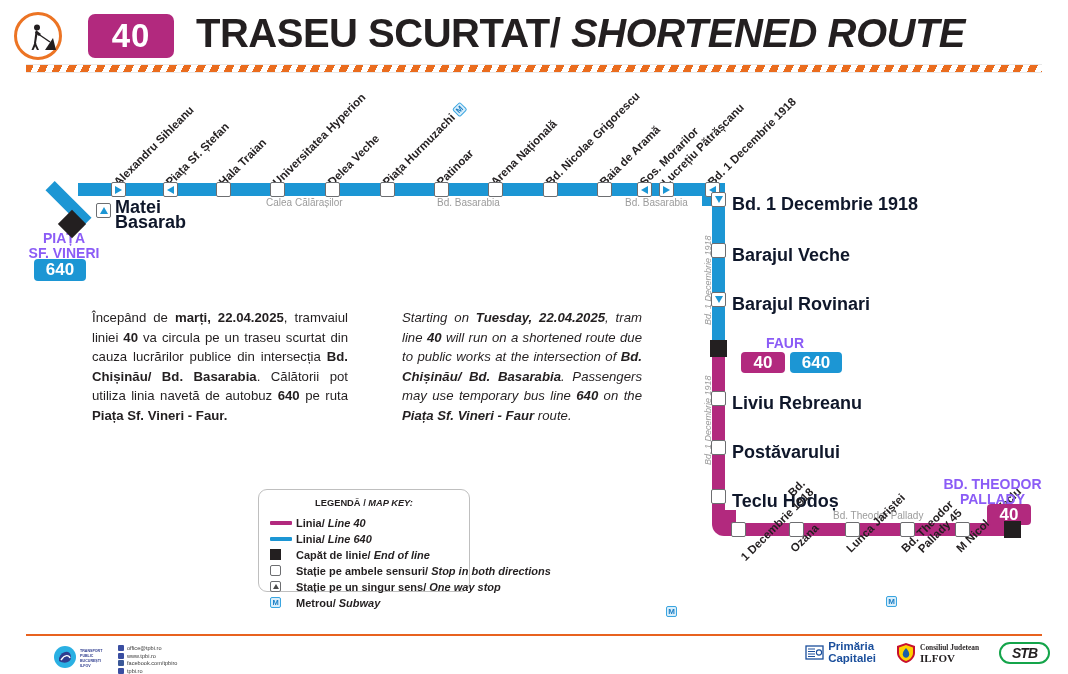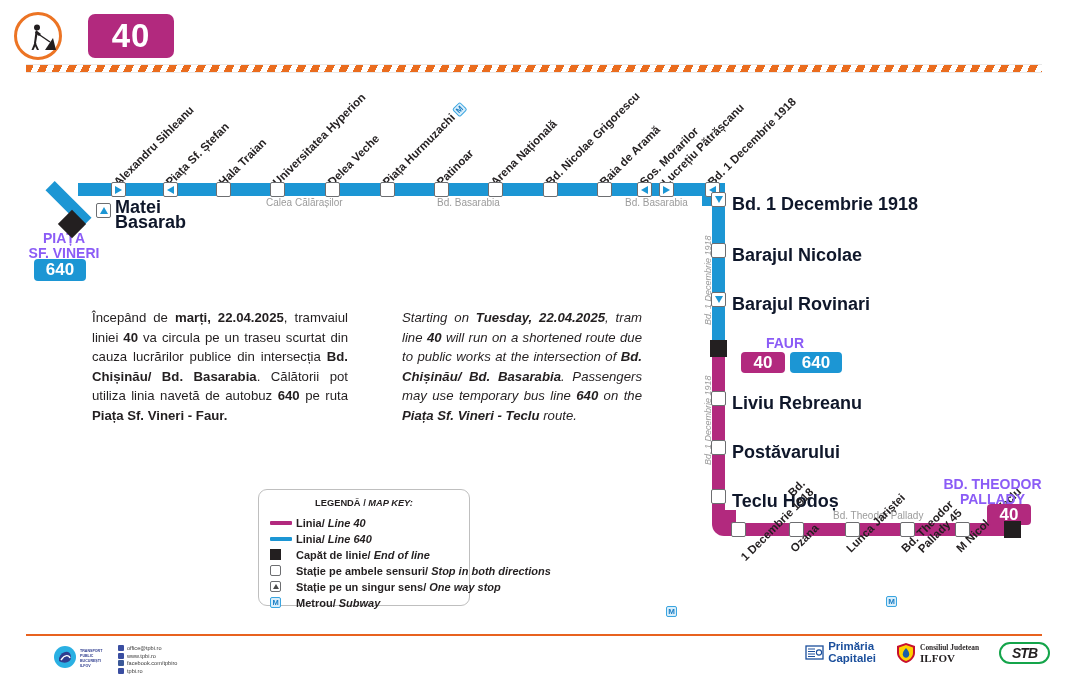--- a/index.html
+++ b/index.html
@@ -208,6 +208,7 @@
     </svg>
   </div>
   <div id="route-badge-header">40</div>
+  <div id="header-title"><span>TRASEU SCURTAT/</span> <span class="it">SHORTENED ROUTE</span></div>
   <div id="hazard-stripe"></div>
 </div>
 

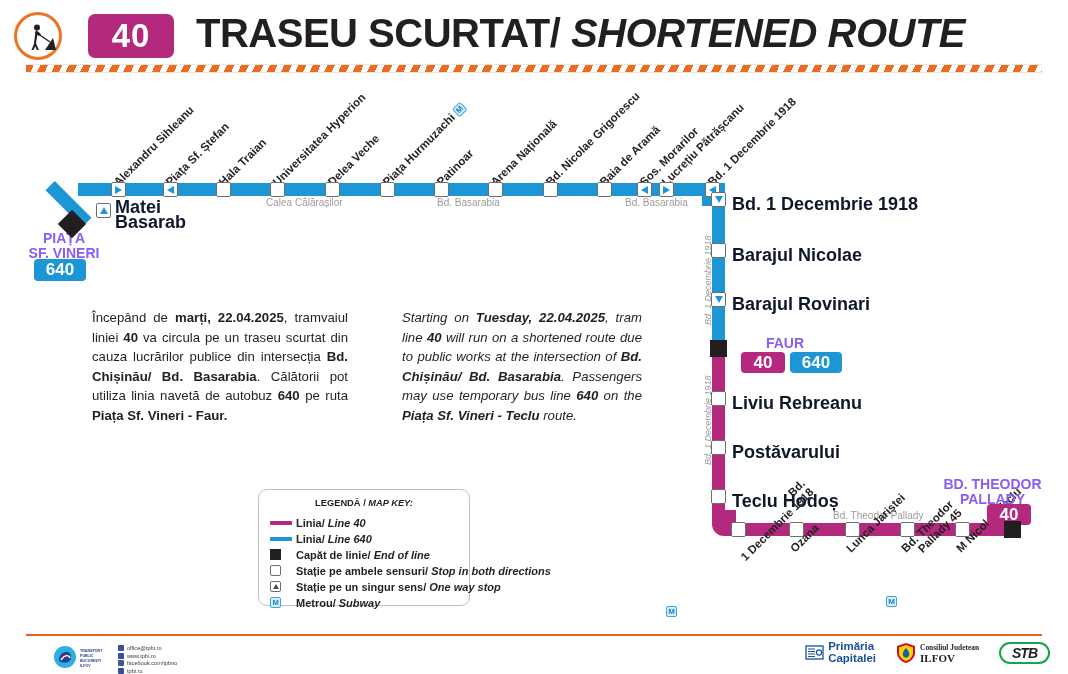--- a/index.html
+++ b/index.html
@@ -299,7 +299,7 @@
   <div class="lbl-horiz" style="left:732px; top:194px;">Bd. 1 Decembrie 1918</div>
 
   <div class="stop" style="left:711px; top:243px;"></div>
-  <div class="lbl-horiz" style="left:732px; top:245px;">Barajul Nicolae</div>
+  <div class="lbl-horiz" style="left:732px; top:245px;">Barajul Veche</div>
 
   <div class="stop oneway" style="left:711px; top:292px;">
       <div class="tri tri-d"></div>

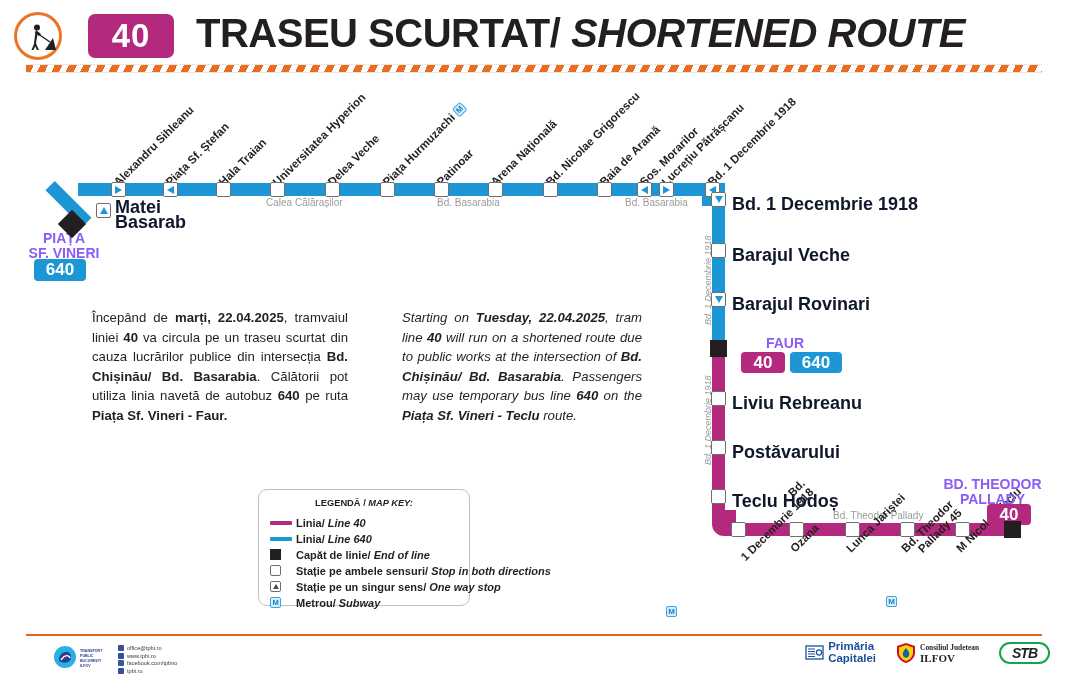--- a/index.html
+++ b/index.html
@@ -360,7 +360,7 @@
 </div>
 
 <div class="notice" id="notice-en" style="left:402px; top:308px; width:240px;">
-  <span>Starting on </span><b>Tuesday, 22.04.2025</b><span>, tram line </span><b>40</b><span> will run on a shortened route due to public works at the intersection of </span><b>Bd. Chișinău/ Bd. Basarabia</b><span>. Passengers may use temporary bus line </span><b>640</b><span> on the </span><b>Piața Sf. Vineri - Teclu</b><span> route.</span>
+  <span>Starting on </span><b>Tuesday, 22.04.2025</b><span>, tram line </span><b>40</b><span> will run on a shortened route due to public works at the intersection of </span><b>Bd. Chișinău/ Bd. Basarabia</b><span>. Passengers may use temporary bus line </span><b>640</b><span> on the </span><b>Piața Sf. Vineri - Faur</b><span> route.</span>
 </div>
 
 <div id="legend">

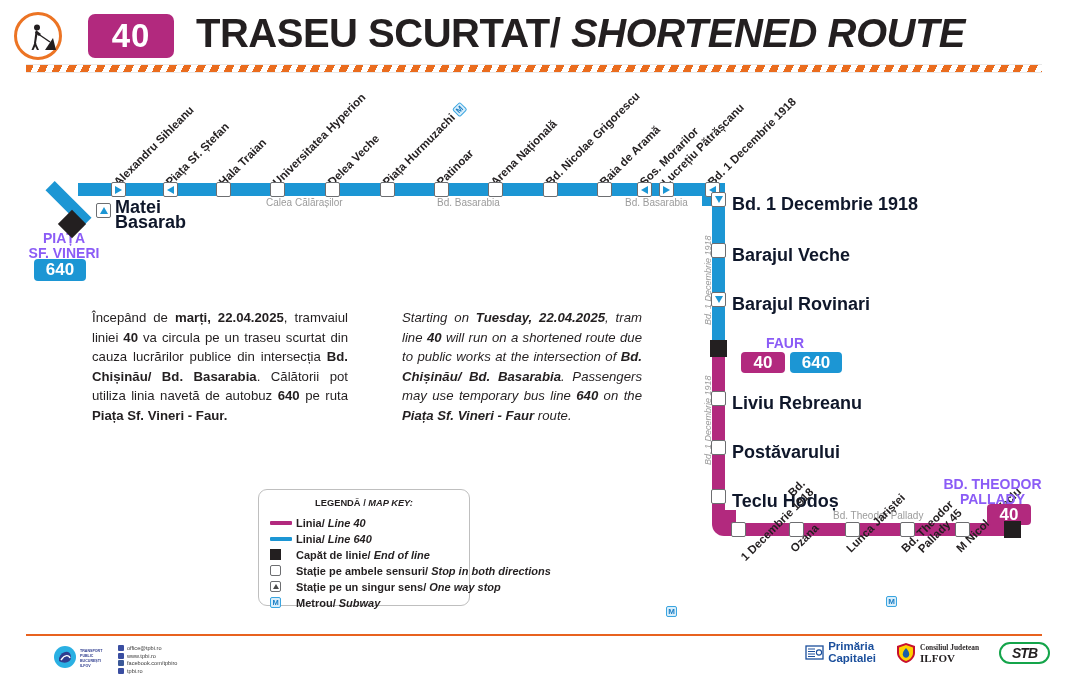--- a/index.html
+++ b/index.html
@@ -136,7 +136,7 @@
   
   #legend {
     position: absolute; left: 258px; top: 489px;
-    width: 212px; height: 117px;
+    width: 212px; height: 103px;
     background: #fff; border: 1.2px solid #bfbfbf; border-radius: 9px;
     padding: 8px 11px;
   }

